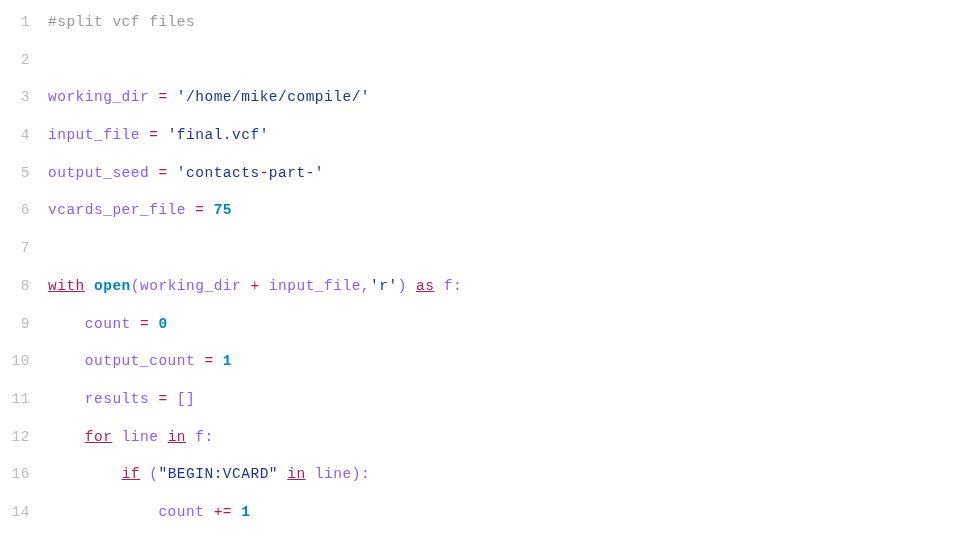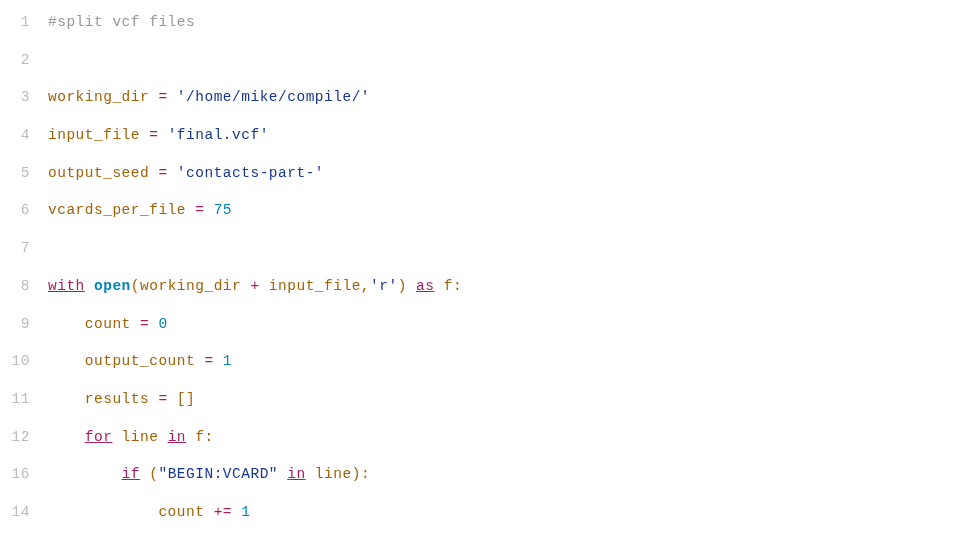--- a/index.html
+++ b/index.html
@@ -41,7 +41,7 @@
   .tok-string  { color: #183691; }
   .tok-number  { color: #0086b3; }
   .tok-op      { color: #a71d5d; }
-  .tok-default { color: #a16207; }
+  .tok-default { color: #8b5cf6; }
 </style>
 </head>
 <body>

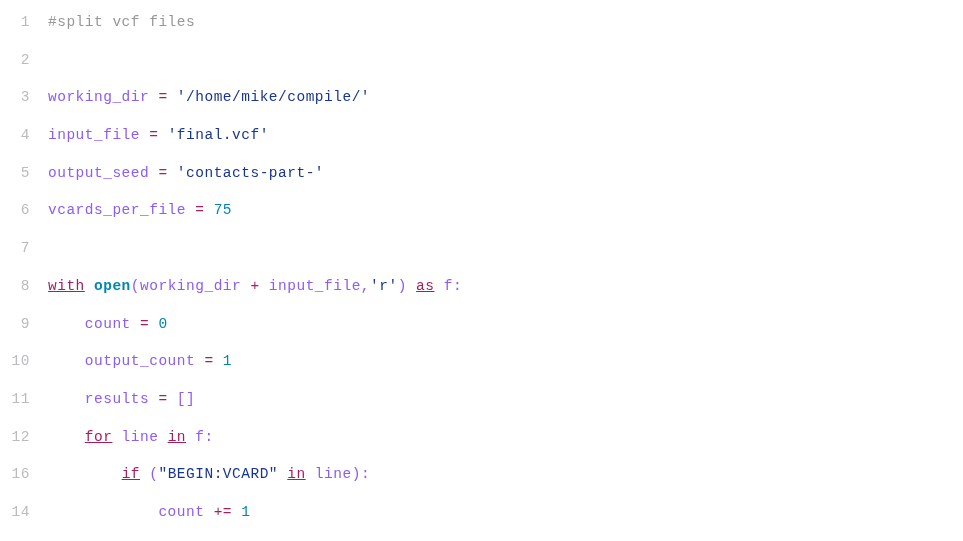--- a/index.html
+++ b/index.html
@@ -39,7 +39,7 @@
   .tok-keyword { color: #a71d5d; text-decoration: underline; }
   .tok-builtin { color: #0086b3; font-weight: bold; }
   .tok-string  { color: #183691; }
-  .tok-number  { color: #0086b3; }
+  .tok-number  { color: #0086b3; font-weight: bold; }
   .tok-op      { color: #a71d5d; }
   .tok-default { color: #8b5cf6; }
 </style>

